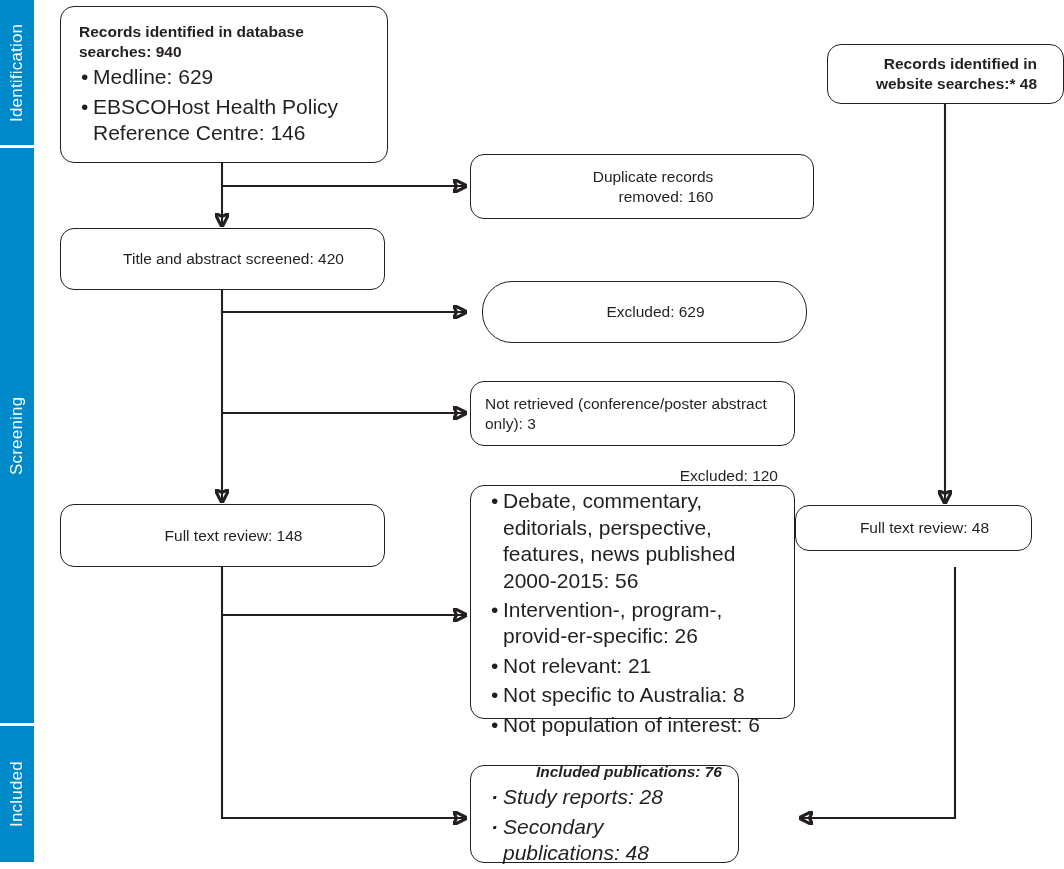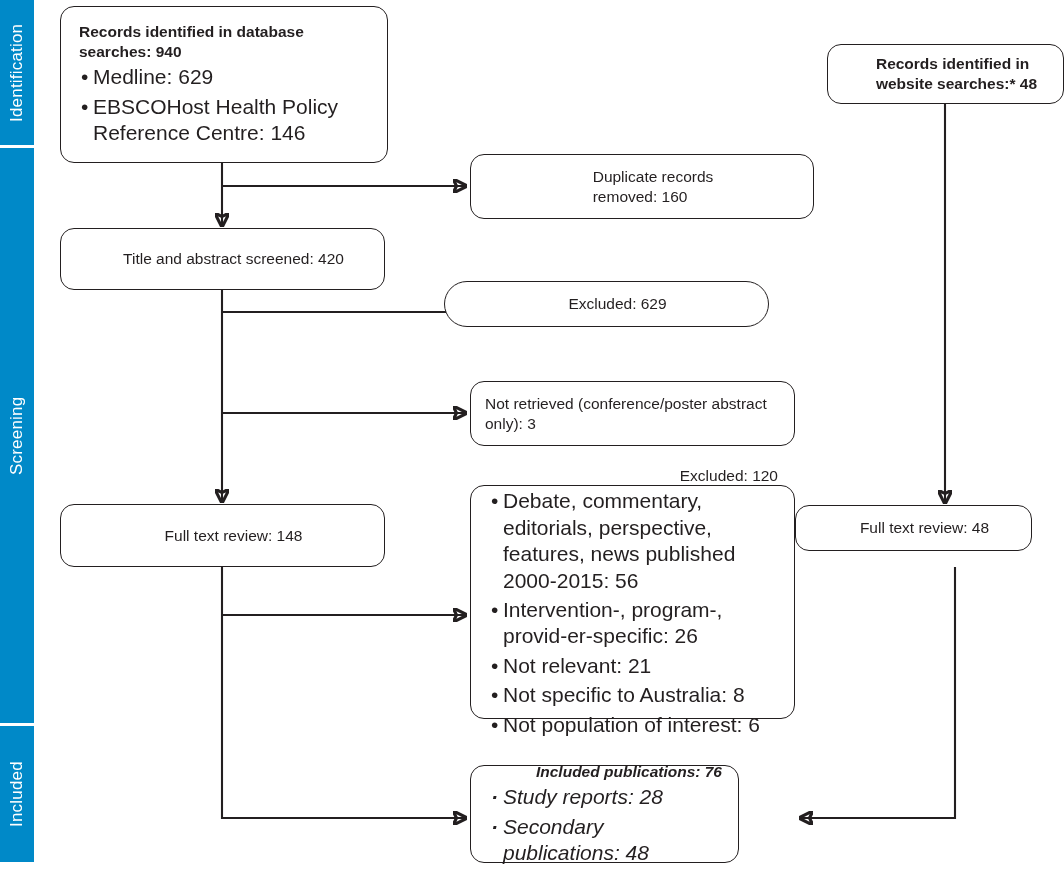--- a/index.html
+++ b/index.html
@@ -57,7 +57,7 @@
     justify-content: center;
     color: #231f20;
   }
-  .node.center { align-items: center; text-align: left; padding-left: 36px; }
+  .node.center { align-items: center; text-align: right; padding-left: 36px; }
   .node.left   { align-items: flex-end; text-align: left; }
 
   .node-title {

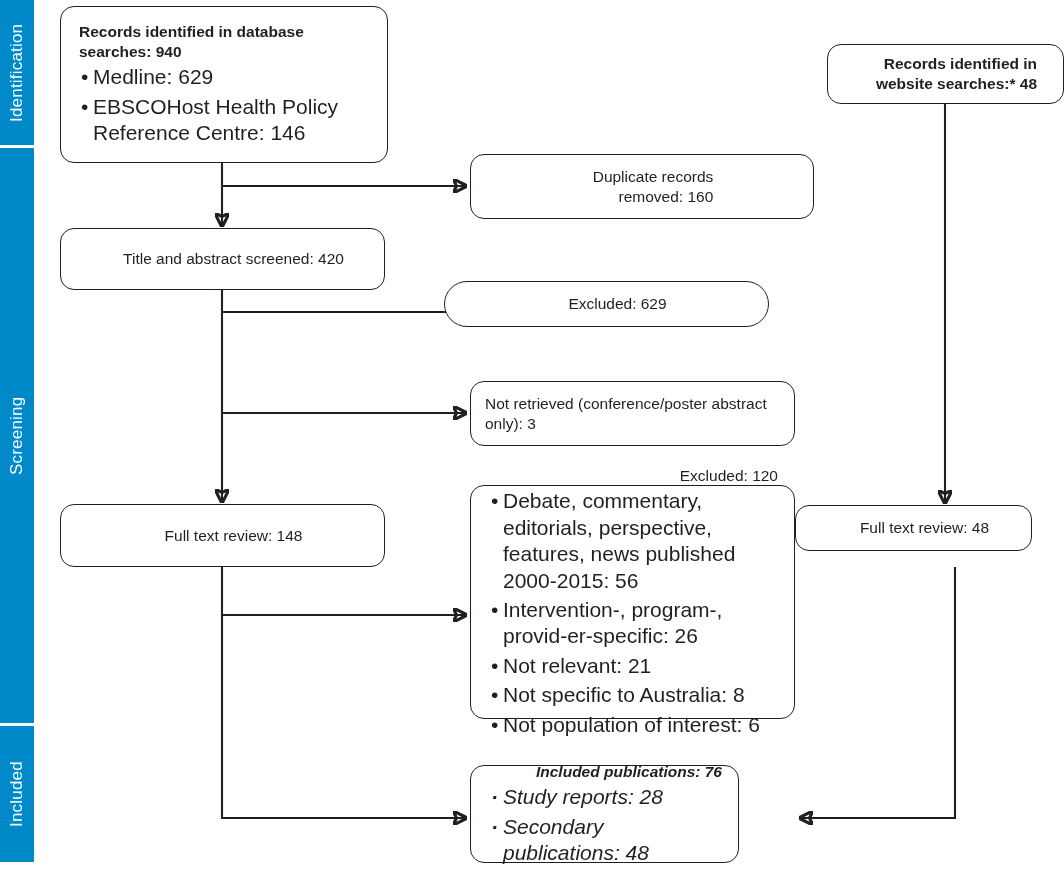--- a/index.html
+++ b/index.html
@@ -170,7 +170,7 @@
     <div class="node-title">Title and abstract screened: 420</div>
   </div>
 
-  <div class="node center pad-md" style="left:444px; top:281px; width:325px; height:46px;border-radius:30px;">
+  <div class="node center pad-md" style="left:482px; top:281px; width:325px; height:62px;border-radius:30px;">
     <div class="node-title">Excluded: 629</div>
   </div>
 

